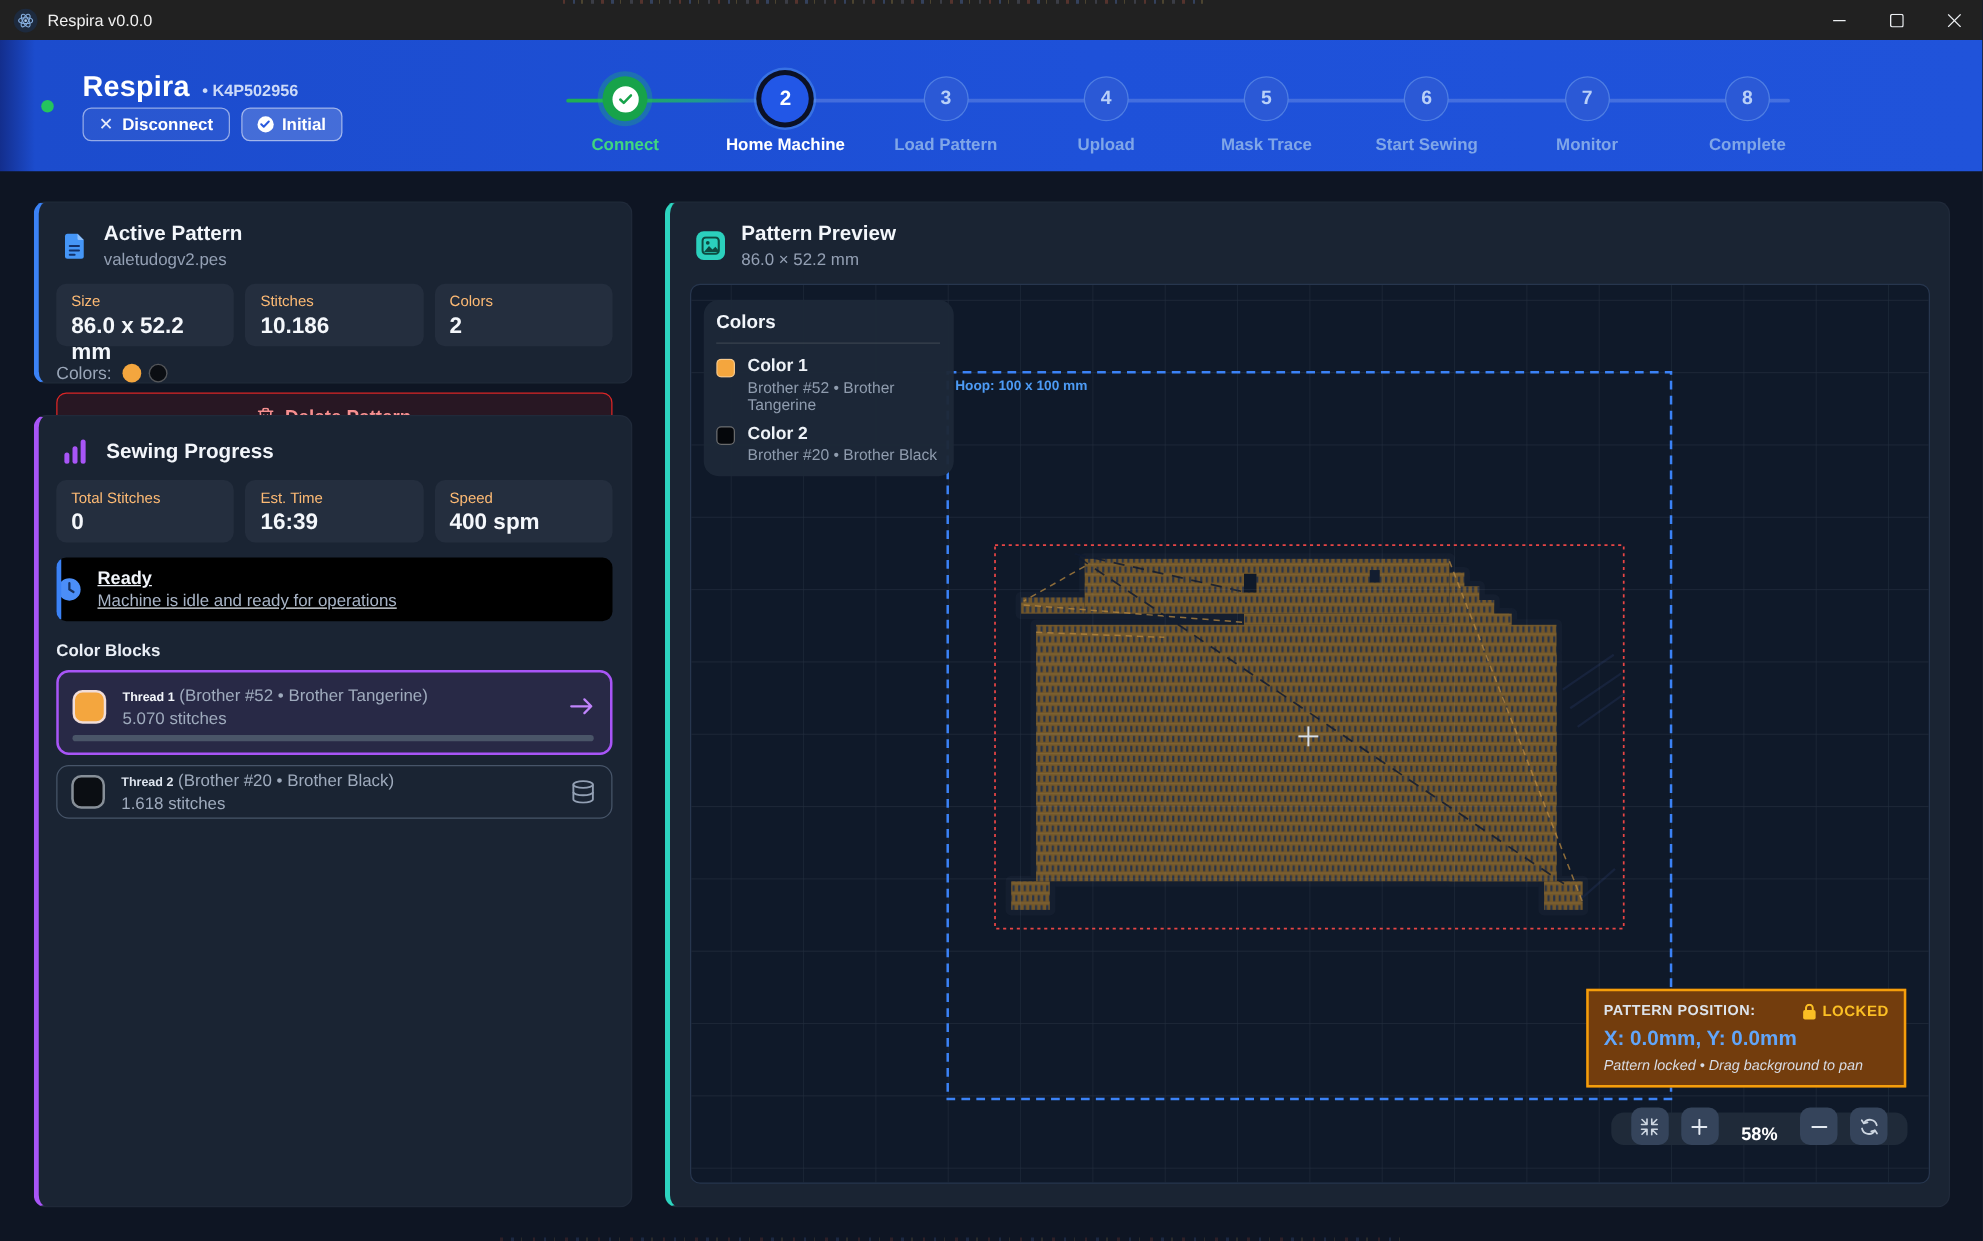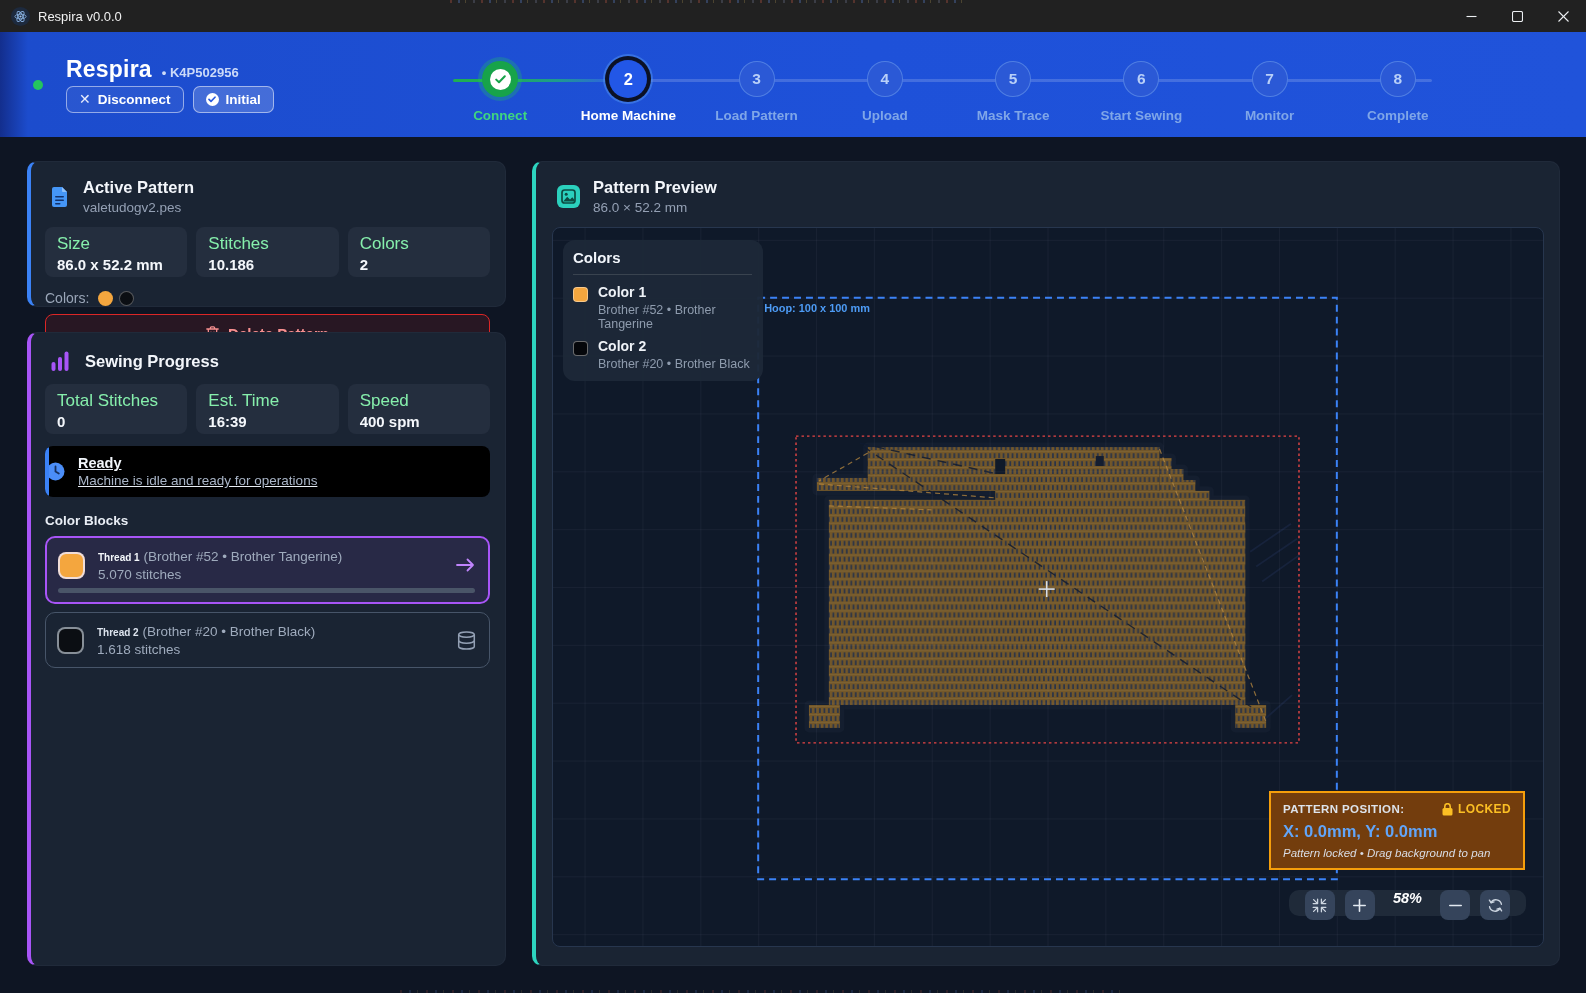--- a/index.html
+++ b/index.html
@@ -92,7 +92,7 @@
   .card-pattern { height:146px; padding:16px 15px 14px 14px; }
   .stat-row { display:grid; grid-template-columns:1fr 1fr 1fr; gap:9px; margin-top:12px; }
   .stat-box { background:#242e3e; border-radius:8px; height:50px; padding:7px 12px 0; }
-  .stat-label { font-size:17px; color:#86efac; }
+  .stat-label { font-size:12px; color:#fdba74; }
   .stat-value { font-size:15px; font-weight:bold; color:#f4f7fb; margin-top:2px; }
   .colors-row { display:flex; align-items:center; margin-top:13px; gap:6px; }
   .colors-label { font-size:14px; color:#9aa6b8; margin-right:3px; }

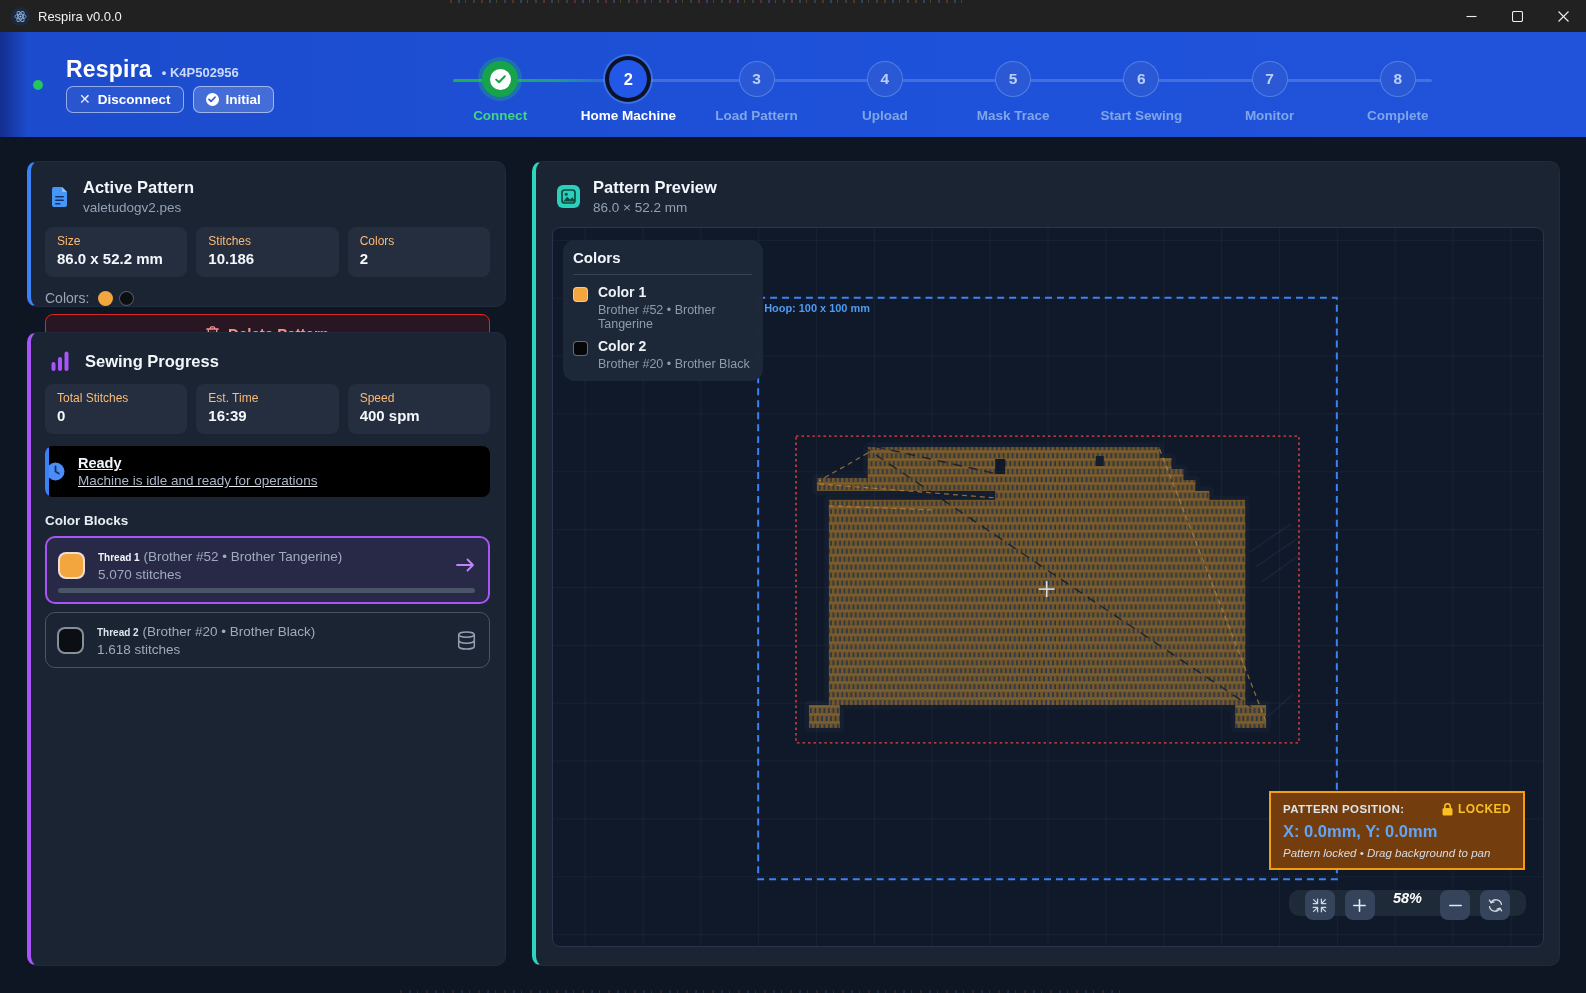--- a/index.html
+++ b/index.html
@@ -93,7 +93,7 @@
   .stat-row { display:grid; grid-template-columns:1fr 1fr 1fr; gap:9px; margin-top:12px; }
   .stat-box { background:#242e3e; border-radius:8px; height:50px; padding:7px 12px 0; }
   .stat-label { font-size:12px; color:#fdba74; }
-  .stat-value { font-size:15px; font-weight:bold; color:#f4f7fb; margin-top:2px; }
+  .stat-value { font-size:18px; font-weight:bold; color:#f4f7fb; margin-top:2px; }
   .colors-row { display:flex; align-items:center; margin-top:13px; gap:6px; }
   .colors-label { font-size:14px; color:#9aa6b8; margin-right:3px; }
   .swatch-dot { width:15px; height:15px; border-radius:50%; }

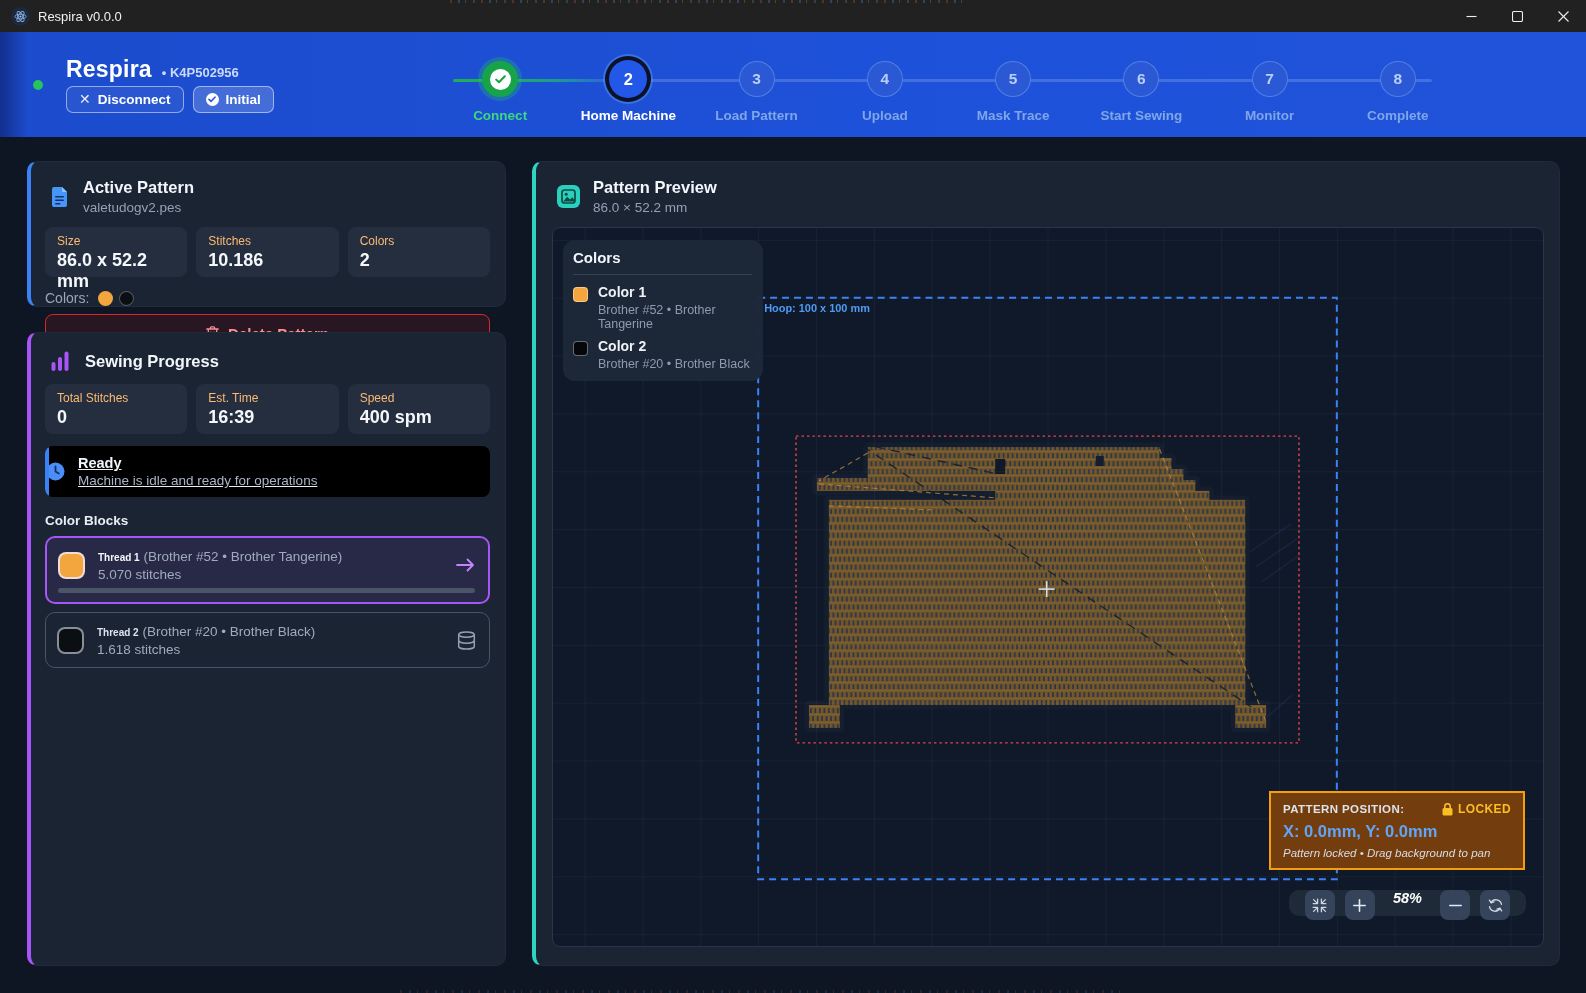--- a/index.html
+++ b/index.html
@@ -119,7 +119,7 @@
     display:flex; align-items:center; padding:0 13px 0 11px;
   }
   .thread.active { height:68px; border:2px solid #a855f7; background:rgba(168,85,247,.10); padding-bottom:10px; }
-  .thread.idle { height:56px; border:1.5px solid #475569; background:transparent; }
+  .thread.idle { height:43px; border:1.5px solid #475569; background:transparent; }
   .thread-swatch { width:27px; height:27px; border-radius:8px; flex:none; }
   .thread.active .thread-swatch { border:2px solid rgba(240,235,255,.8); }
   .thread.idle .thread-swatch { border:2px solid rgba(203,213,225,.65); }

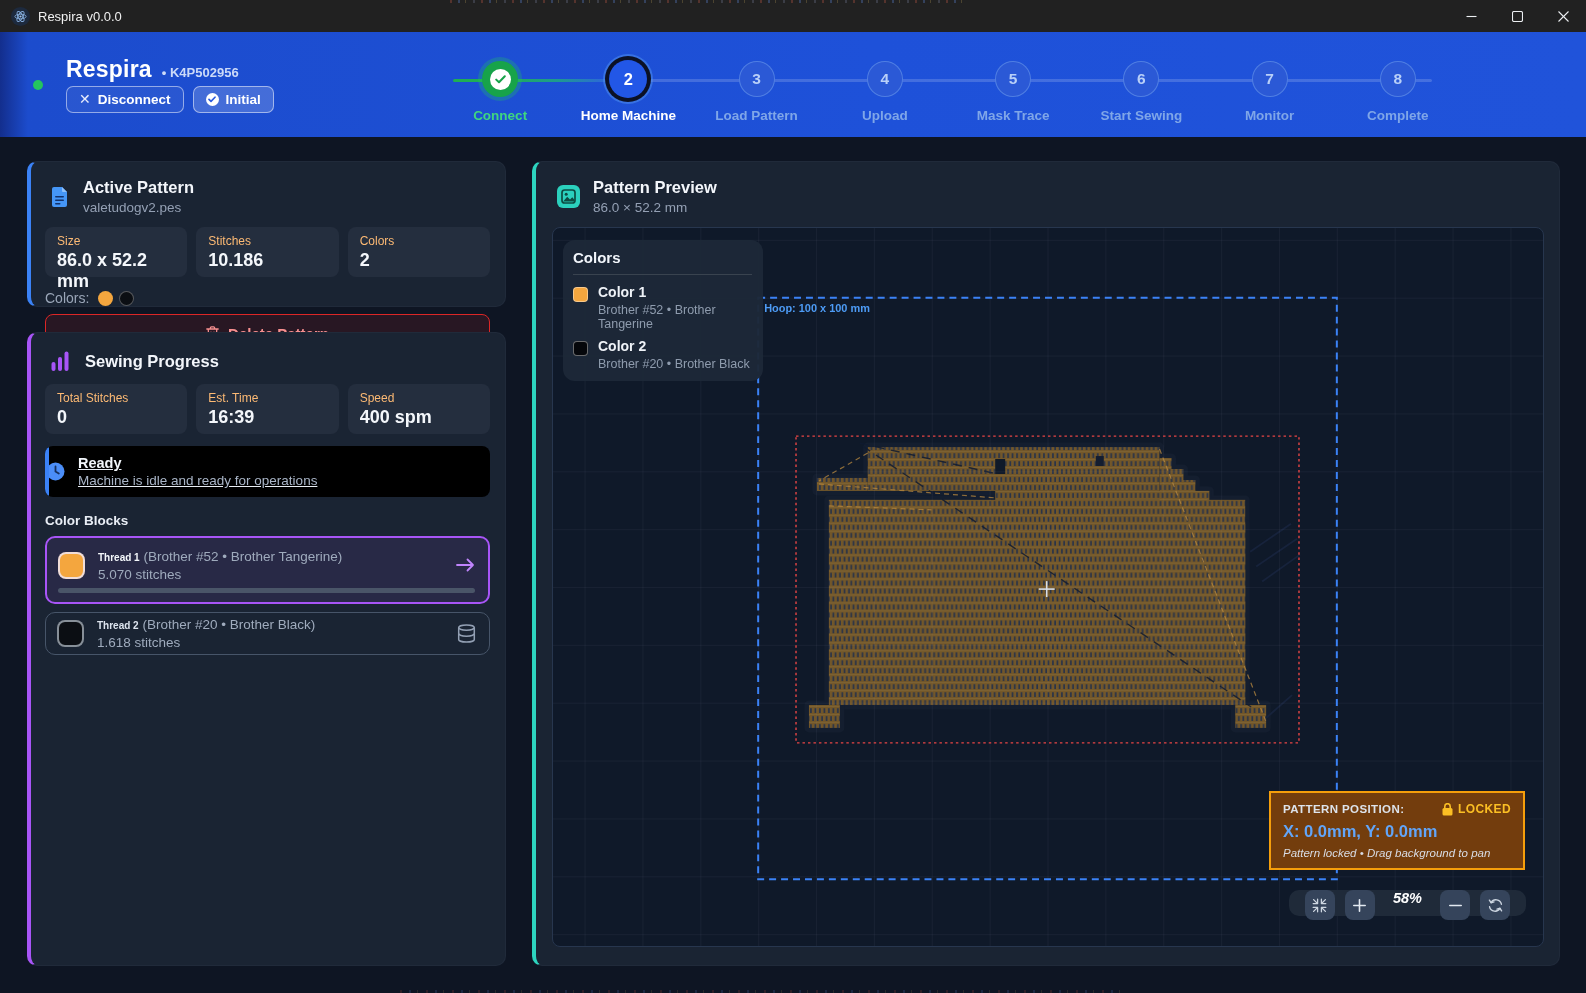--- a/index.html
+++ b/index.html
@@ -164,7 +164,7 @@
   
   .zoom-toolbar {
     position:absolute; left:736px; top:662px; width:237px; height:26px;
-    background:#1f2a39; border-radius:10px; display:flex; align-items:flex-start; justify-content:center; gap:10px;font-style:italic;
+    background:#1f2a39; border-radius:10px; display:flex; align-items:flex-end; justify-content:center; gap:10px;
   }
   .zoom-btn {
     width:30px; height:30px; border-radius:8px; background:#35445b; border:none; cursor:pointer;

